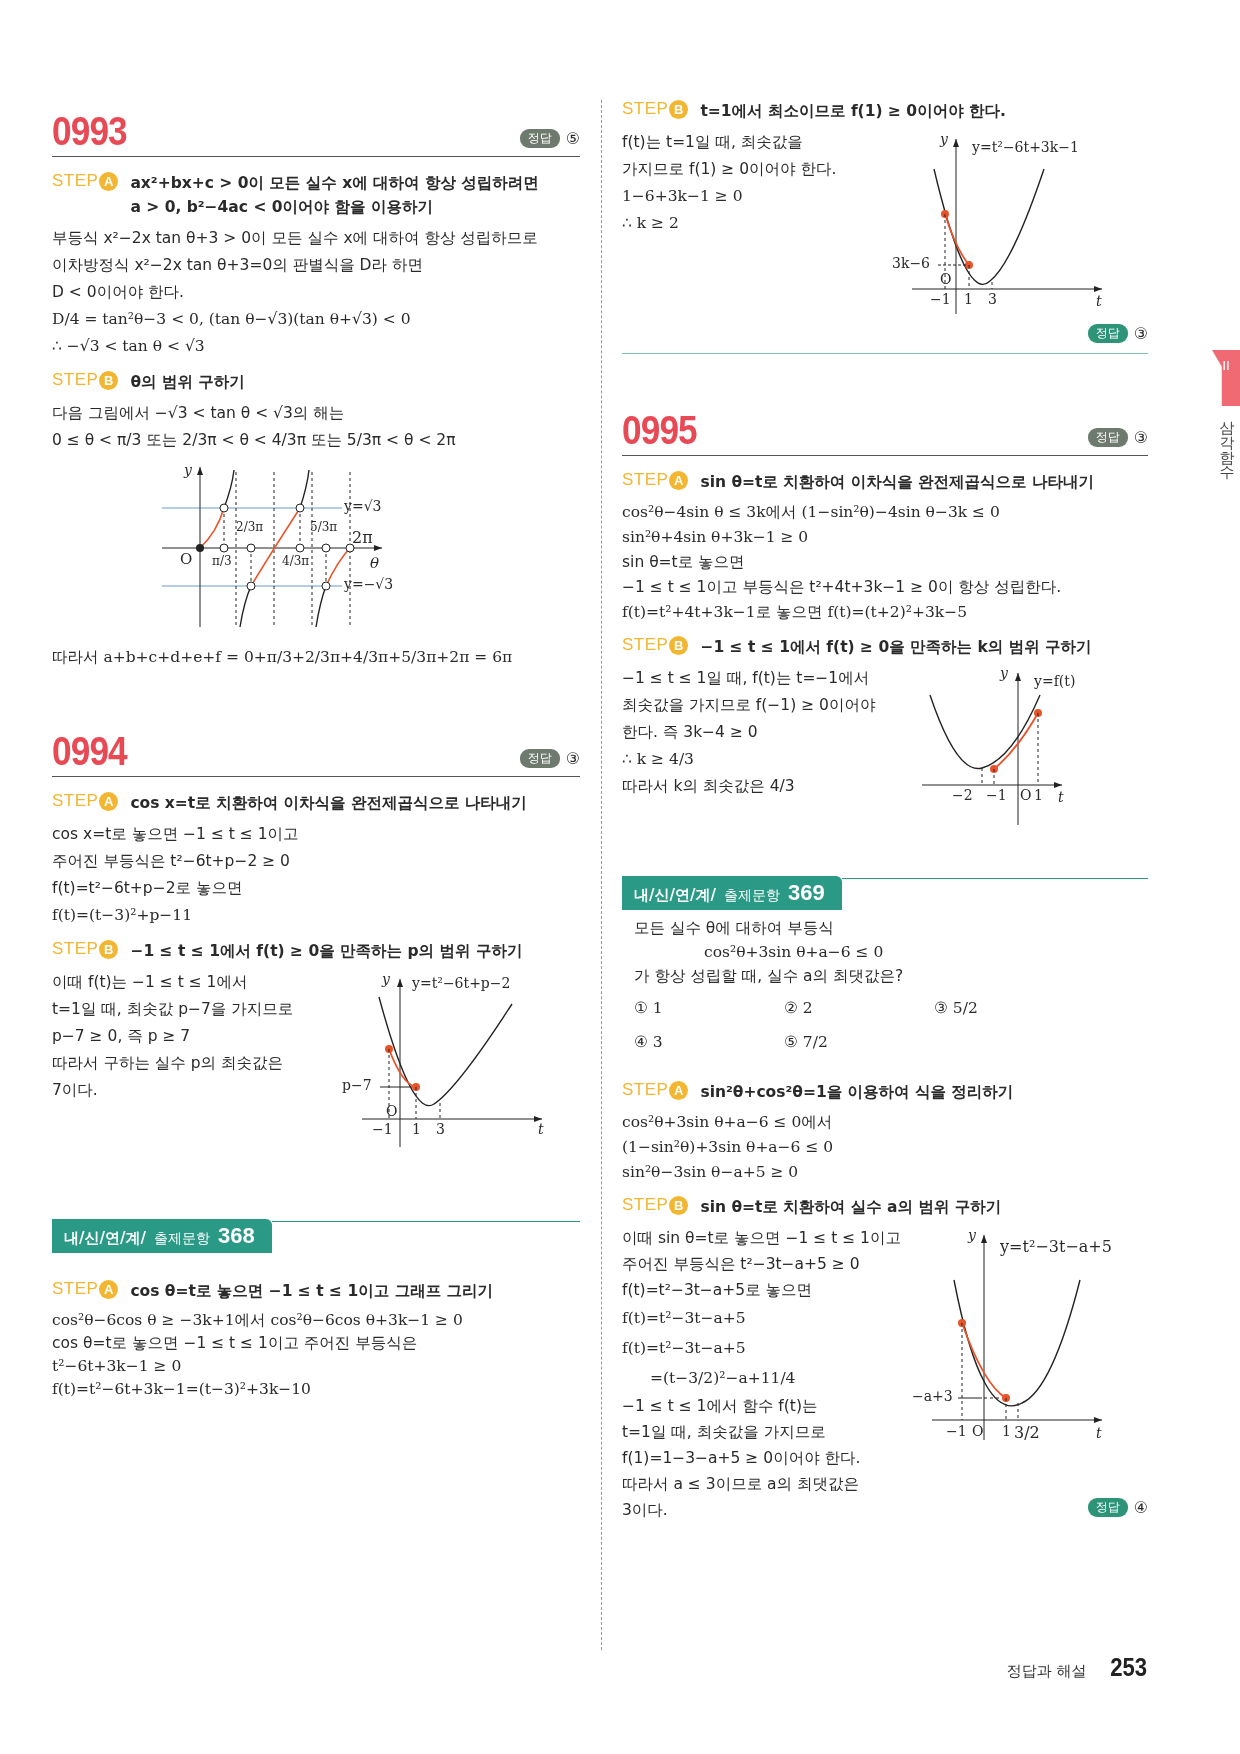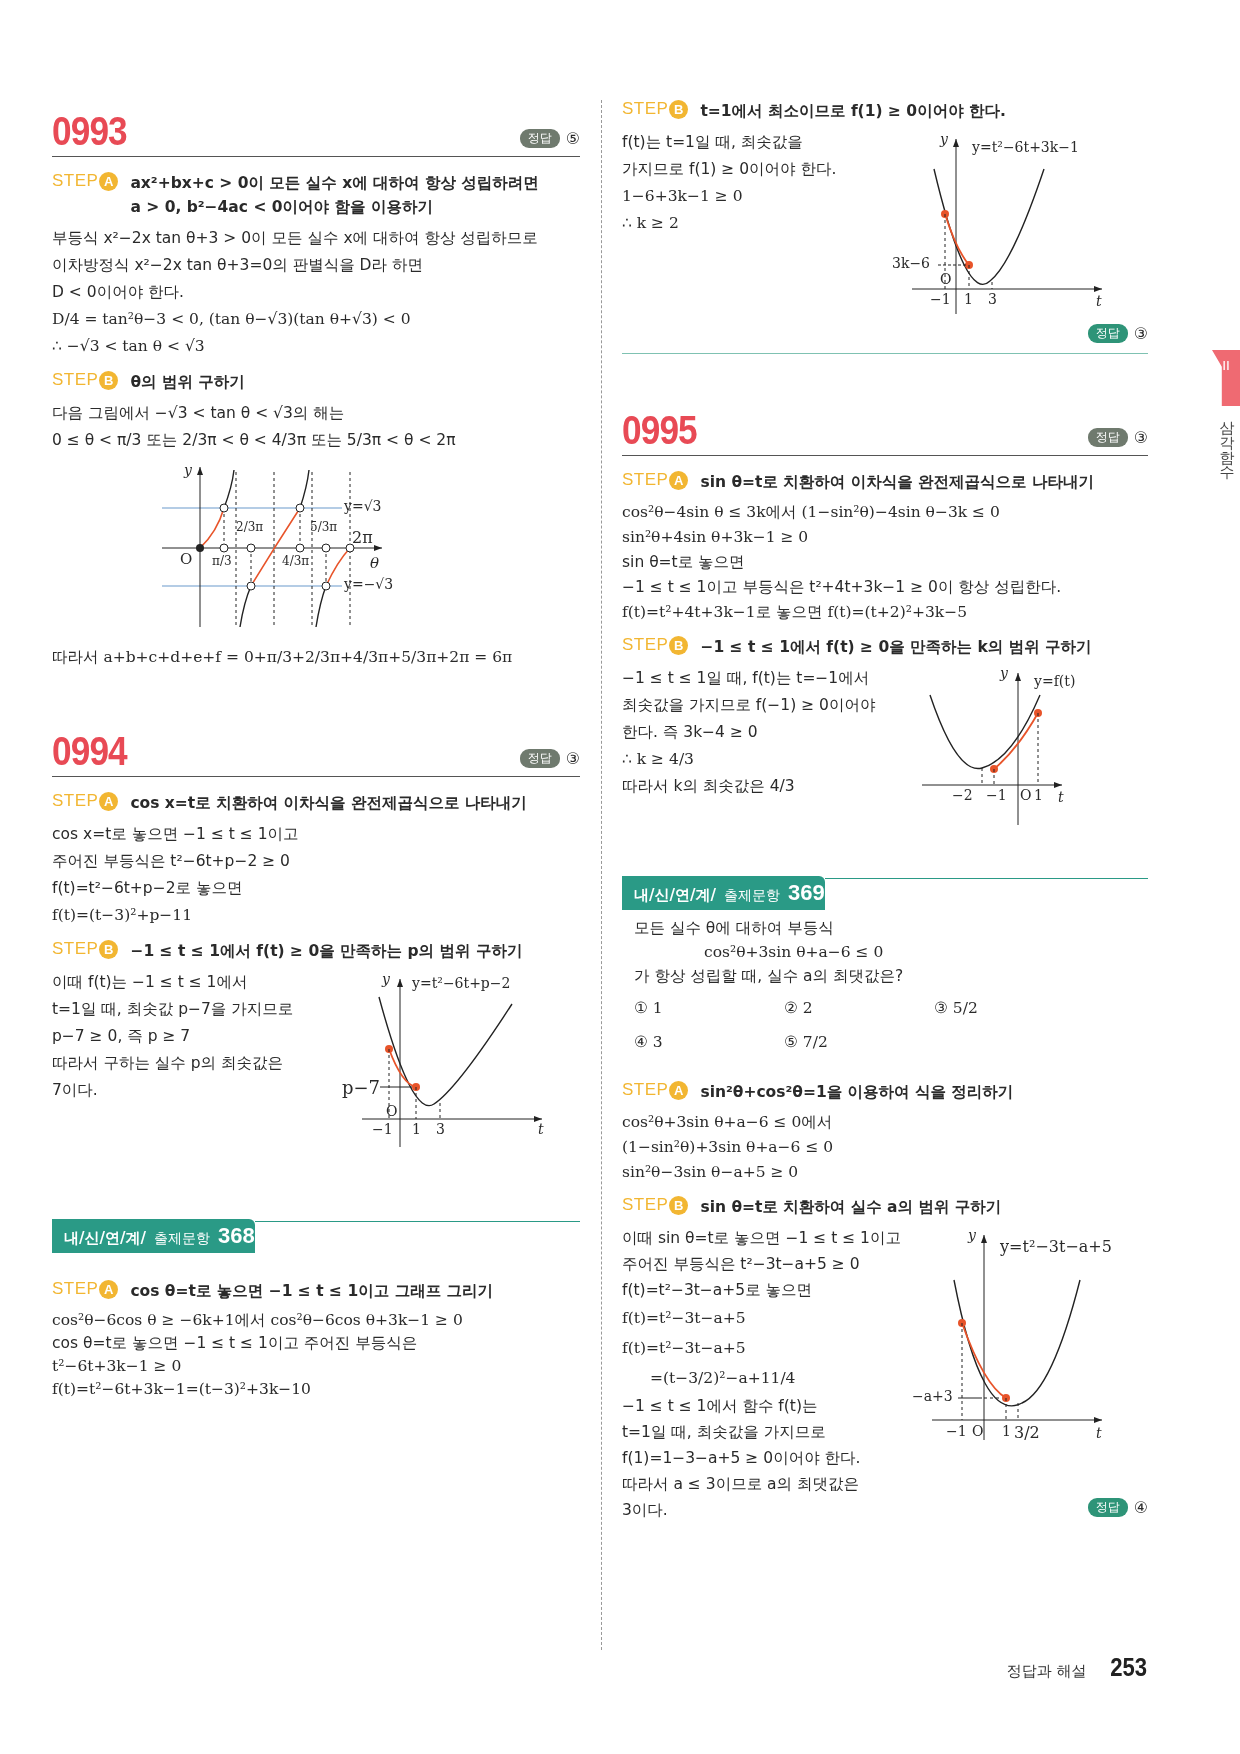--- a/index.html
+++ b/index.html
@@ -24,7 +24,7 @@
   .graph { position: absolute; }
   .naesin { position: relative; margin-top: 10px; }
   .naesin-bar { display: flex; align-items: center; }
-  .naesin-tab { background: #2a9a86; color: #fff; padding: 4px 0 4px 12px; border-radius: 0 6px 0 0; font-size: 15px; font-weight: bold; display: flex; align-items: baseline; gap: 8px; }
+  .naesin-tab { background: #2a9a86; color: #fff; padding: 4px 17px 4px 12px; border-radius: 0 6px 0 0; font-size: 15px; font-weight: bold; display: flex; align-items: baseline; gap: 8px; }
   .naesin-tab .num { font-size: 22px; font-family: "Liberation Sans", sans-serif; }
   .naesin-tab .sub { font-weight: normal; font-size: 14px; }
   .naesin-rule { flex: 1; border-top: 1.5px solid #2a9a86; align-self: flex-start; margin-top: 2px; }

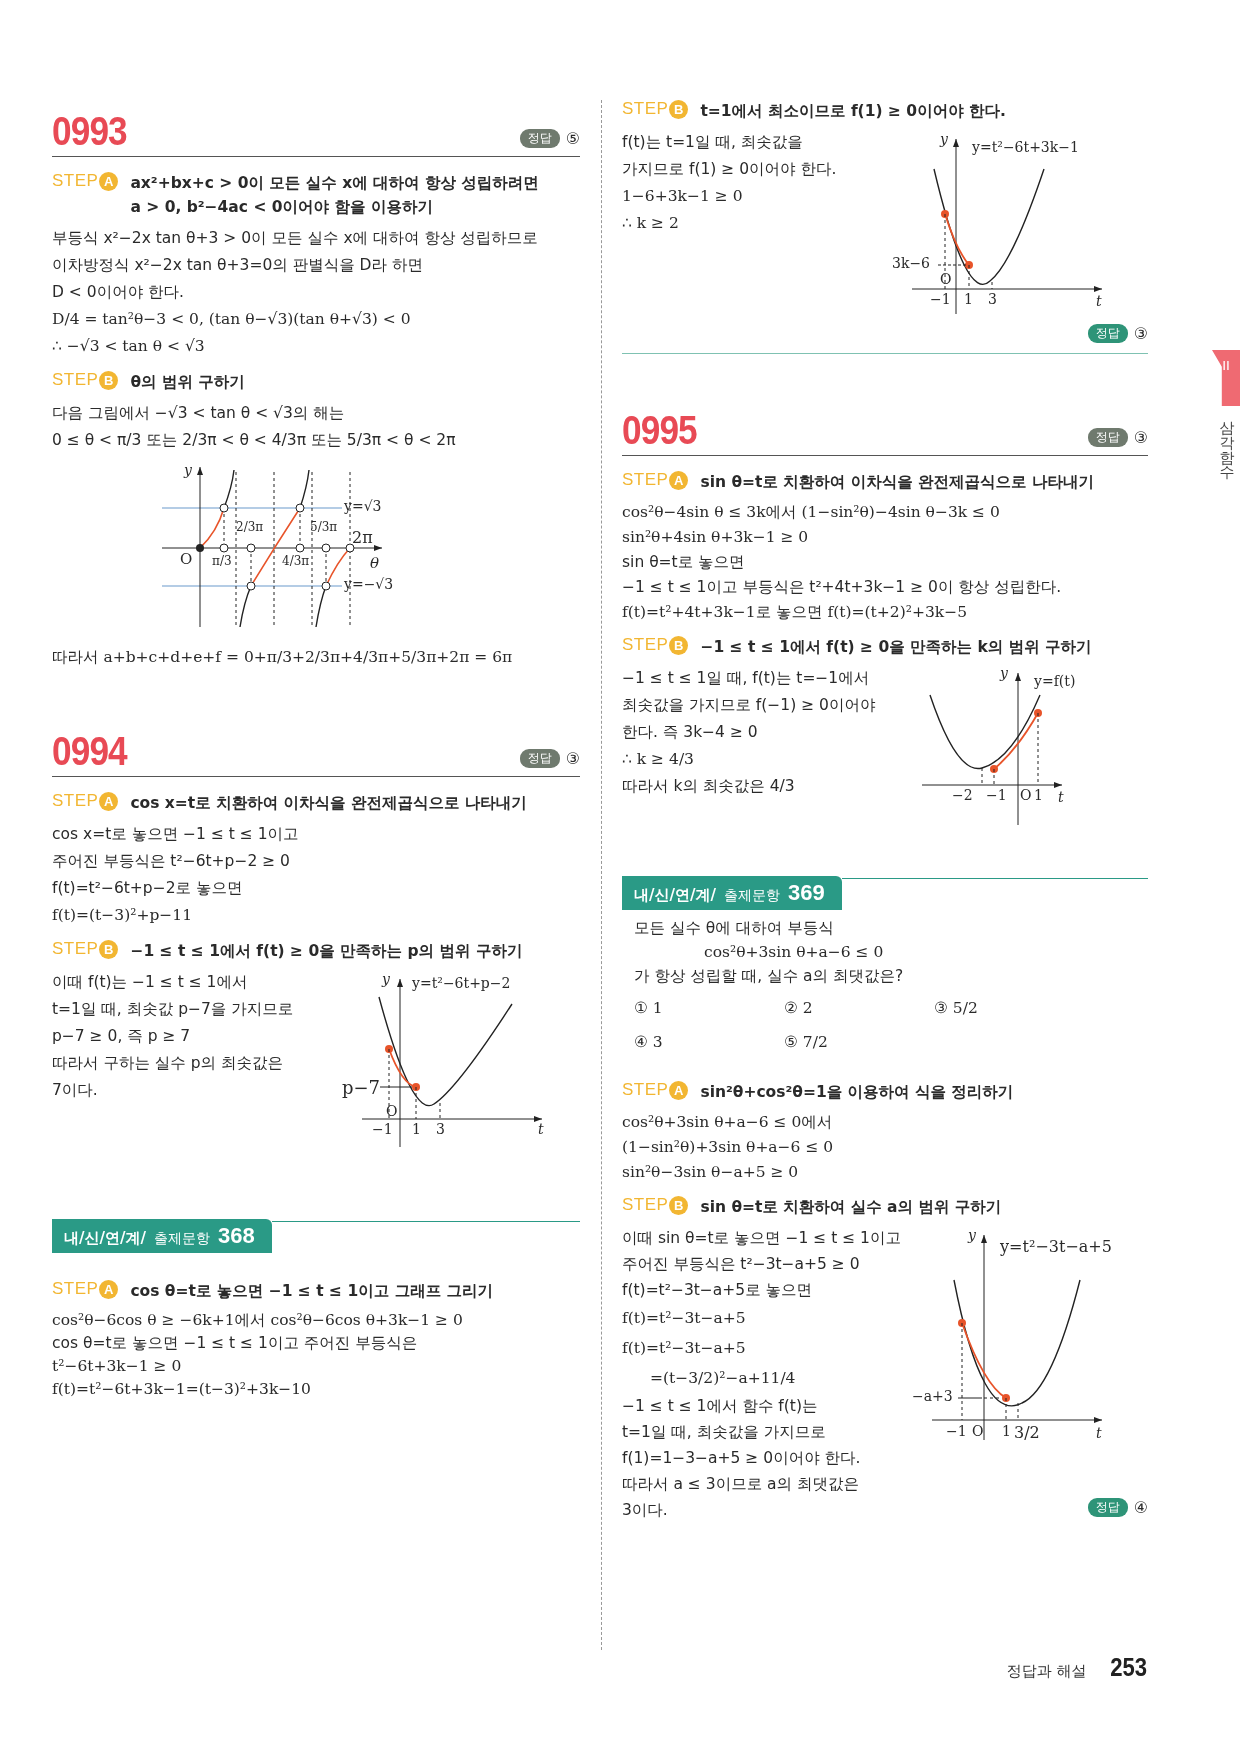--- a/index.html
+++ b/index.html
@@ -180,7 +180,7 @@
         </svg>
         <span class="math" style="position:absolute;left:40px;top:2px;font-style:italic;font-size:14px;">y</span>
         <span class="math" style="position:absolute;left:70px;top:6px;font-size:14px;">y=t²−6t+p−2</span>
-        <span class="math" style="position:absolute;left:0;top:108px;font-size:18px;">p−7</span>
+        <span class="math" style="position:absolute;left:0;top:108px;font-size:14px;">p−7</span>
         <span class="math" style="position:absolute;left:44px;top:134px;font-size:14px;">O</span>
         <span class="math" style="position:absolute;left:30px;top:152px;font-size:14px;">−1</span>
         <span class="math" style="position:absolute;left:70px;top:152px;font-size:14px;">1</span>

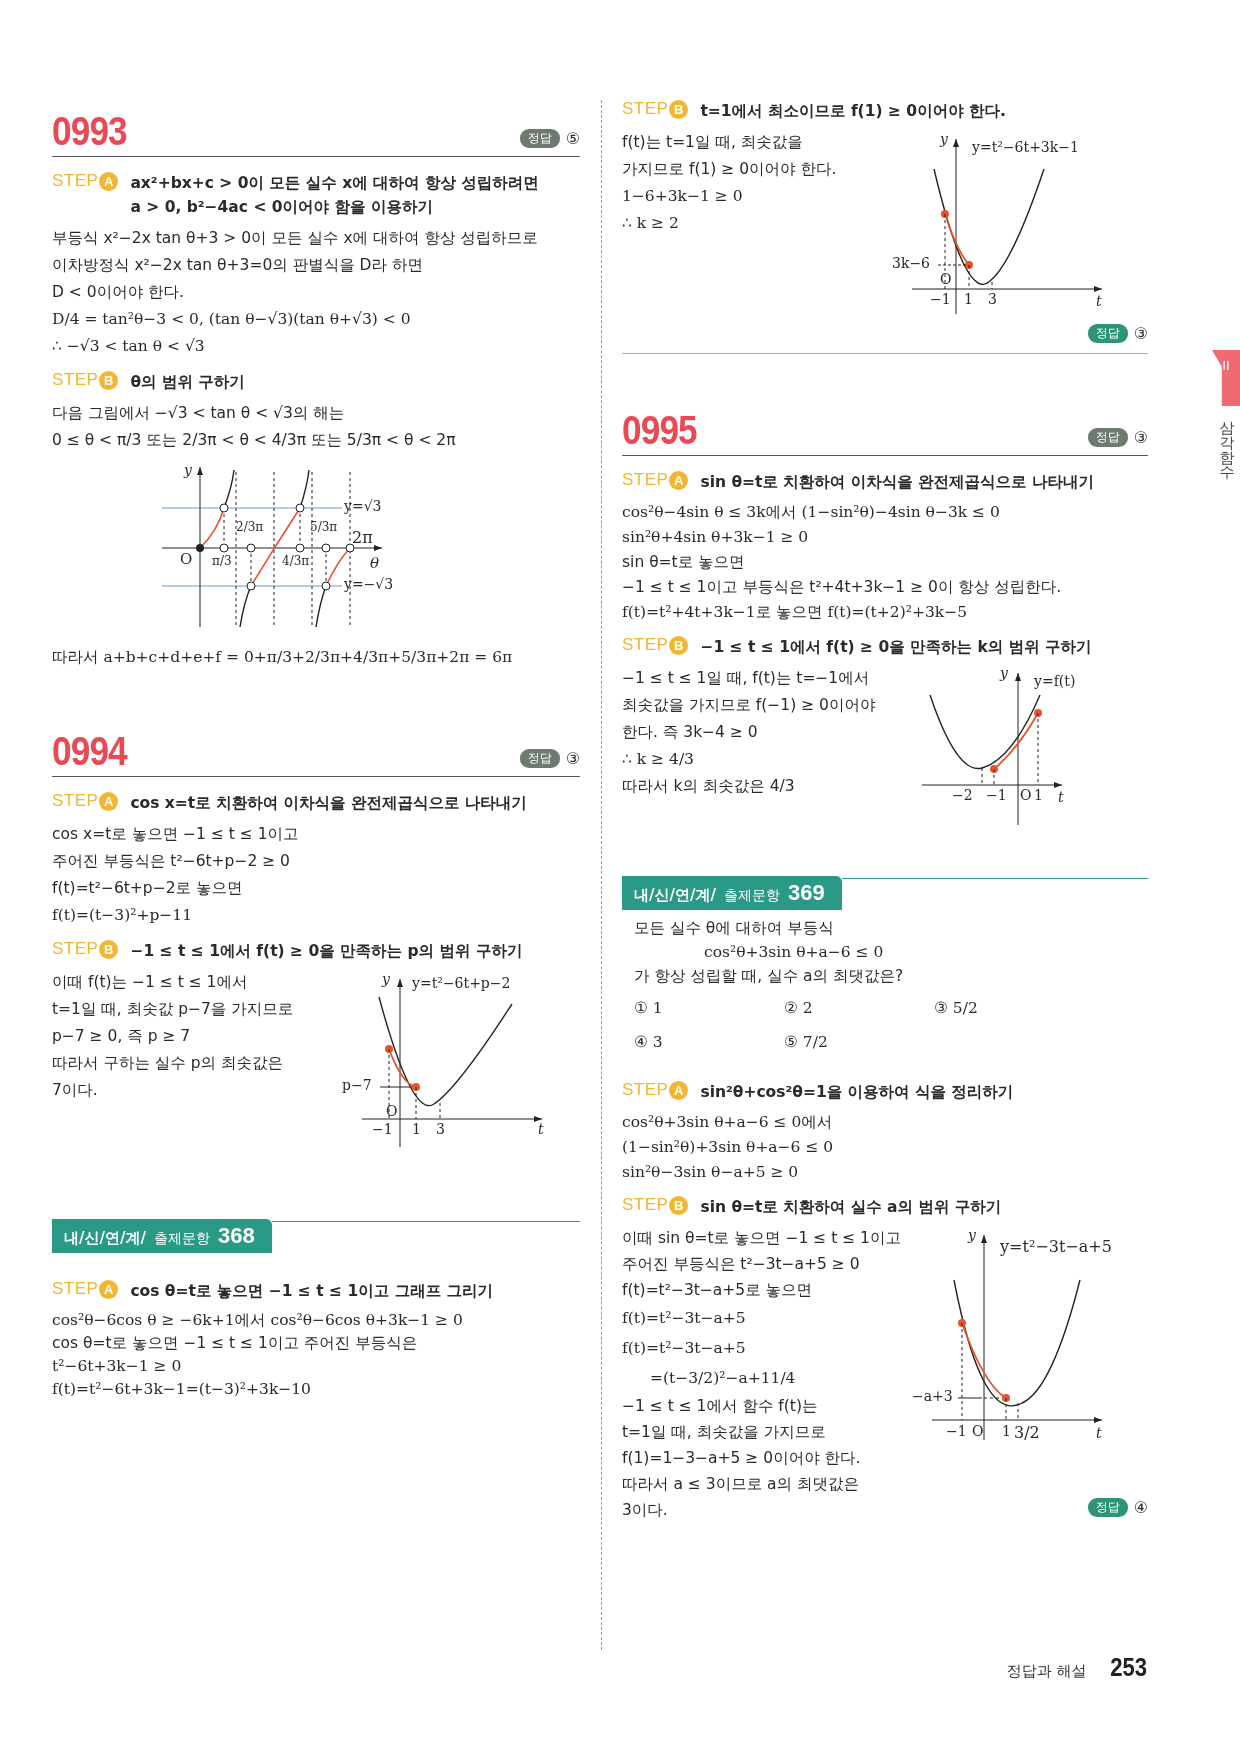--- a/index.html
+++ b/index.html
@@ -206,7 +206,7 @@
         </span>
       <div class="step-title">cos θ=t로 놓으면 −1 ≤ t ≤ 1이고 그래프 그리기</div>
     </div>
-    <div class="line math" style="line-height:23px;">cos²θ−6cos θ ≥ −6k+1에서 cos²θ−6cos θ+3k−1 ≥ 0</div>
+    <div class="line math" style="line-height:23px;">cos²θ−6cos θ ≥ −3k+1에서 cos²θ−6cos θ+3k−1 ≥ 0</div>
     <div class="line" style="line-height:23px;">cos θ=t로 놓으면 −1 ≤ t ≤ 1이고 주어진 부등식은</div>
     <div class="line math" style="line-height:23px;">t²−6t+3k−1 ≥ 0</div>
     <div class="line math" style="line-height:23px;">f(t)=t²−6t+3k−1=(t−3)²+3k−10</div>

